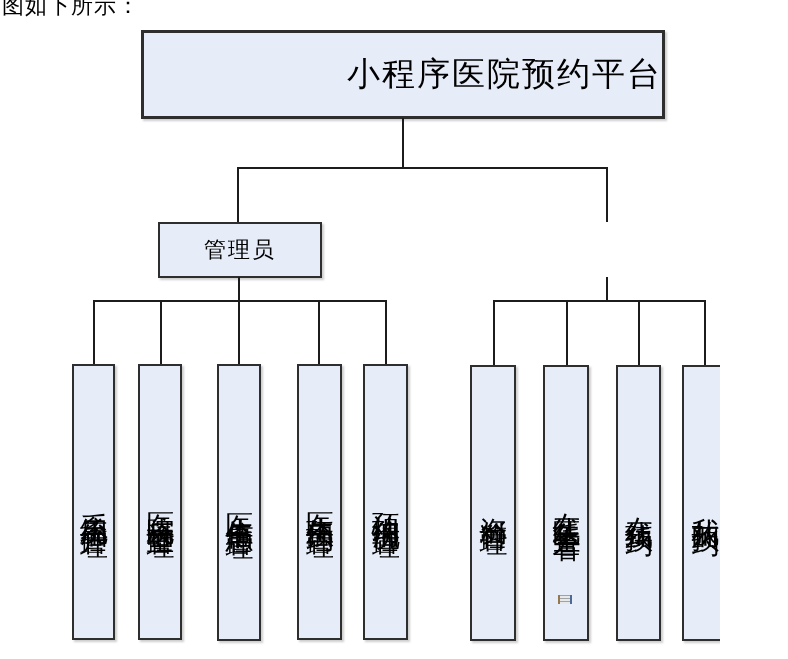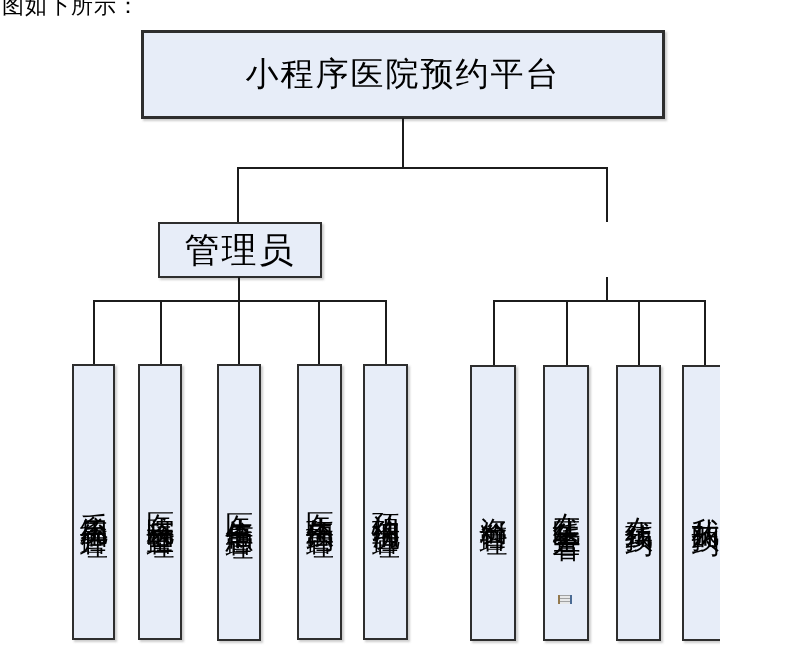--- a/index.html
+++ b/index.html
@@ -34,7 +34,7 @@
     align-items: center;
     justify-content: center;
   }
-  .box.root { border-width: 3px; }
+  .box.root { border-width: 3px; justify-content: flex-end; }
   .h-label { font-size: 35px; letter-spacing: 2px; white-space: nowrap; }
   .root .h-label { font-size: 33px; }
   .v-label {

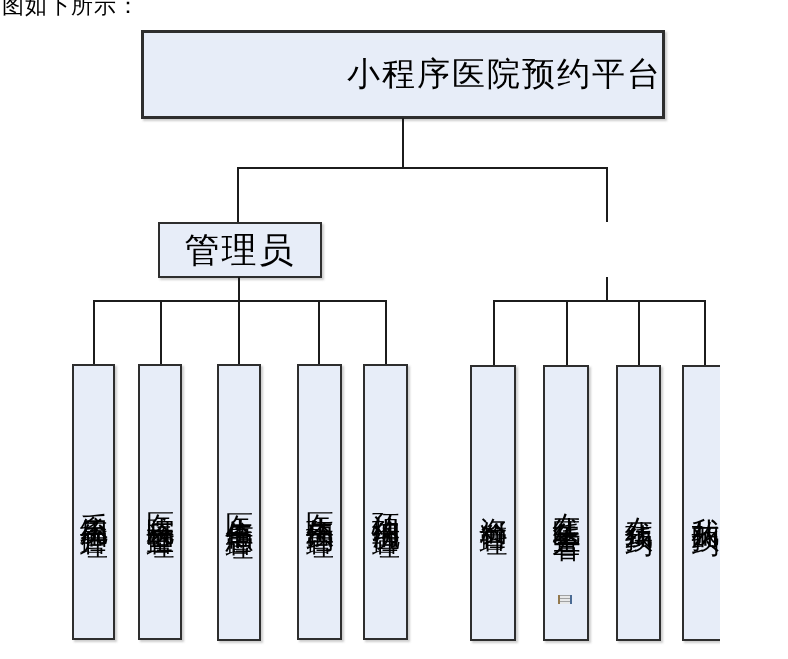--- a/index.html
+++ b/index.html
@@ -35,7 +35,7 @@
     justify-content: center;
   }
   .box.root { border-width: 3px; justify-content: flex-end; }
-  .h-label { font-size: 35px; letter-spacing: 2px; white-space: nowrap; }
+  .h-label { font-size: 22px; letter-spacing: 2px; white-space: nowrap; }
   .root .h-label { font-size: 33px; }
   .v-label {
     writing-mode: vertical-lr;

